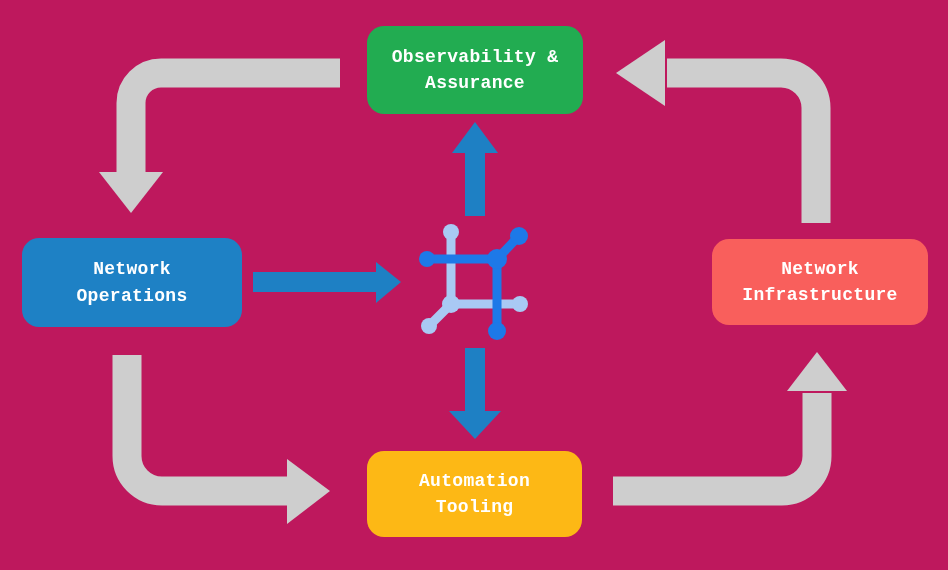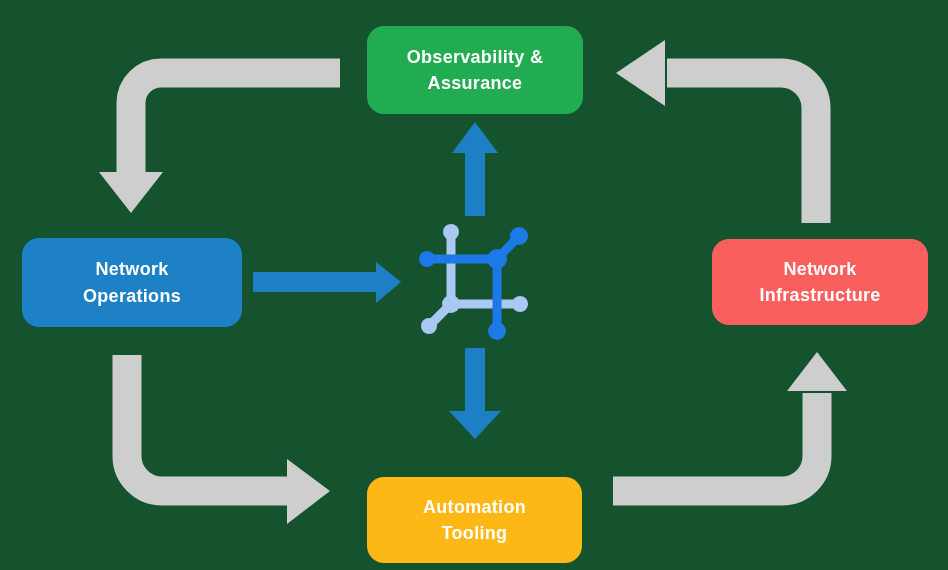--- a/index.html
+++ b/index.html
@@ -29,7 +29,7 @@
 </head>
 <body>
 
-<div class="canvas" style="background-color: #14532d; color: rgb(255, 255, 255);">
+<div class="canvas" style="background-color: #be185d; color: rgb(255, 255, 255); font-family: Liberation Mono, monospace;">
 
   <svg class="arrow-layer" width="948" height="570" viewBox="0 0 948 570">
 

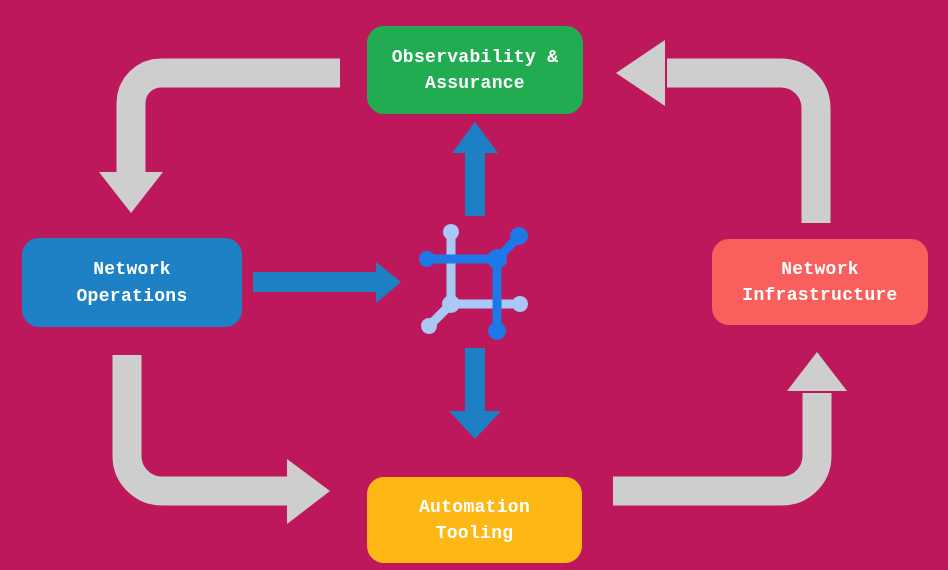--- a/index.html
+++ b/index.html
@@ -103,7 +103,7 @@
 Infrastructure</span>
   </div>
 
-  <div class="node" id="node-automation" style="background-color: rgb(253, 184, 21); margin-top: 26px;">
+  <div class="node" id="node-automation" style="background-color: rgb(253, 184, 21);">
     <span class="node-label">Automation
 Tooling</span>
   </div>

